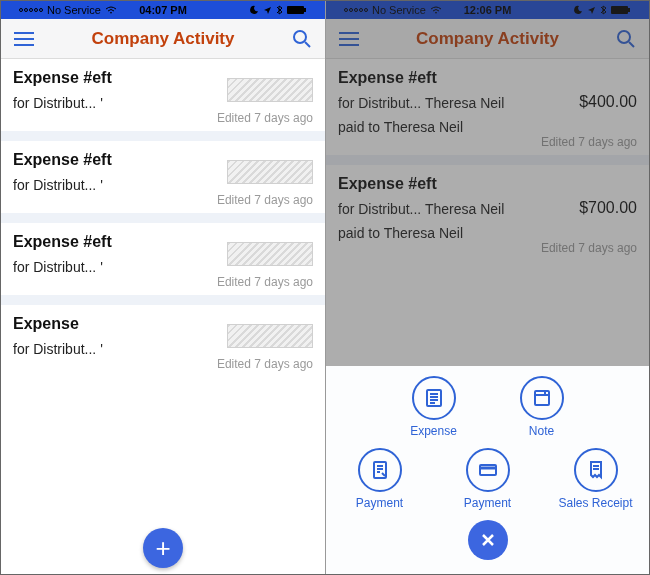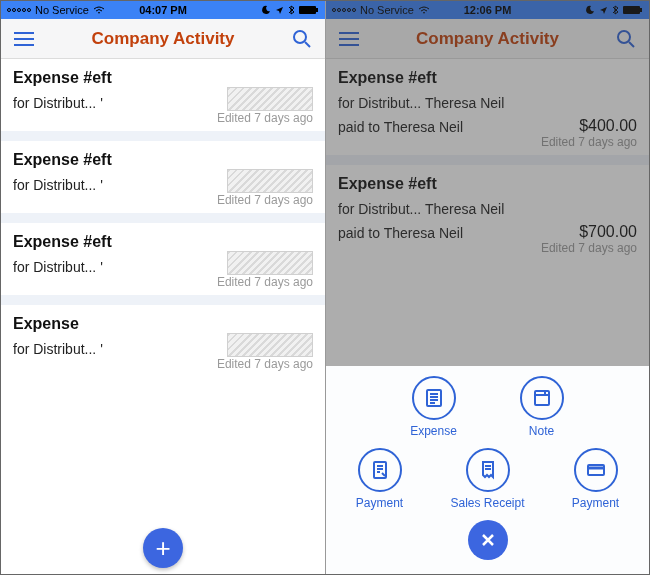--- a/index.html
+++ b/index.html
@@ -7,7 +7,7 @@
   .wrap { width: 650px; height: 575px; border: 1px solid #666; display: flex; position: relative; }
   .screen { width: 50%; height: 100%; position: relative; overflow: hidden; background: #fff; }
   .screen + .screen { border-left: 1px solid #999; }
-  .statusbar { height: 18px; display: flex; align-items: center; justify-content: space-between; padding: 0 6px; font-size: 11px; font-weight: 500; background: #3b82f6; }
+  .statusbar { height: 18px; display: flex; align-items: center; justify-content: space-between; padding: 0 18px; font-size: 11px; font-weight: 500; background: #1d4ed8; }
   .sb-left, .sb-right { display: flex; align-items: center; gap: 4px; }
   .sb-center { position: absolute; left: 50%; transform: translateX(-50%); font-size: 11px; font-weight: 600; }
   .dots { display: flex; gap: 1px; }

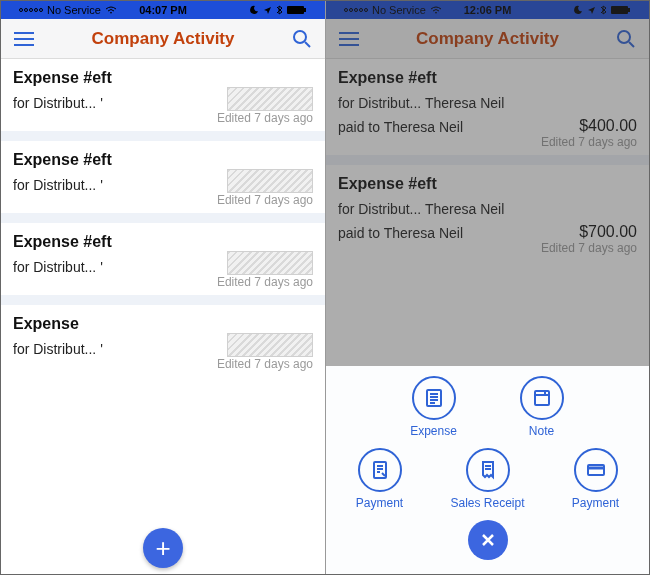--- a/index.html
+++ b/index.html
@@ -19,7 +19,7 @@
   .list { height: calc(100% - 58px); overflow: hidden; }
   .card { padding: 10px 12px 6px 12px; background: #fff; }
   .sep { height: 10px; background: #eef2f8; }
-  .row-top { display: flex; justify-content: space-between; align-items: flex-end; }
+  .row-top { display: flex; justify-content: space-between; align-items: center; }
   .title { font-size: 16px; font-weight: 700; color: #111; }
   .sub { font-size: 14px; color: #222; margin-top: 8px; }
   .amount { font-size: 16px; font-weight: 400; color: #111; }

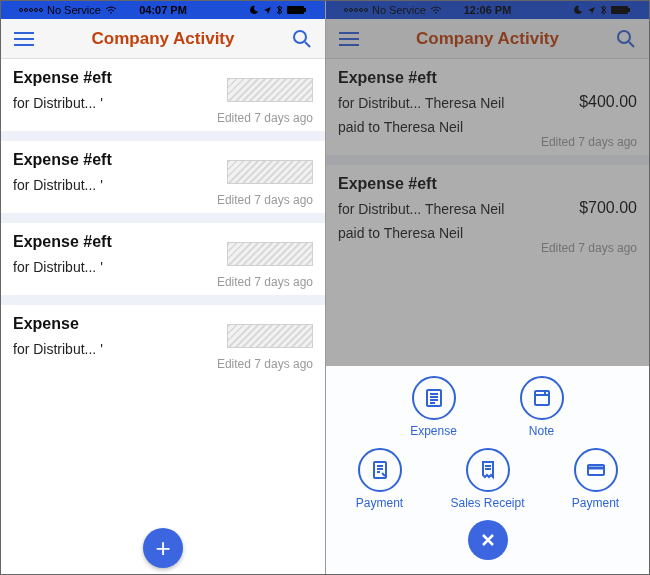--- a/index.html
+++ b/index.html
@@ -247,20 +247,20 @@
         <div class="sheet-item">
           <div class="circ">
               <svg width="22" height="22" viewBox="0 0 22 22">
+                <rect x="3" y="6" width="16" height="10" rx="1" class="ic-blue"></rect>
+                <path d="M3 9 H19" stroke="#2f63d6" stroke-width="3"></path>
+              </svg>
+            </div>
+          <div class="sheet-label">Payment</div>
+        </div>
+        <div class="sheet-item">
+          <div class="circ">
+              <svg width="22" height="22" viewBox="0 0 22 22">
                 <path d="M6 3 H16 V18 L14 16 L12 18 L10 16 L8 18 L6 16 Z" class="ic-blue"></path>
                 <path d="M8 7 H14 M8 10 H14" class="ic-blue"></path>
               </svg>
             </div>
           <div class="sheet-label">Sales Receipt</div>
-        </div>
-        <div class="sheet-item">
-          <div class="circ">
-              <svg width="22" height="22" viewBox="0 0 22 22">
-                <rect x="3" y="6" width="16" height="10" rx="1" class="ic-blue"></rect>
-                <path d="M3 9 H19" stroke="#2f63d6" stroke-width="3"></path>
-              </svg>
-            </div>
-          <div class="sheet-label">Payment</div>
         </div>
       </div>
       <div class="close-fab">

